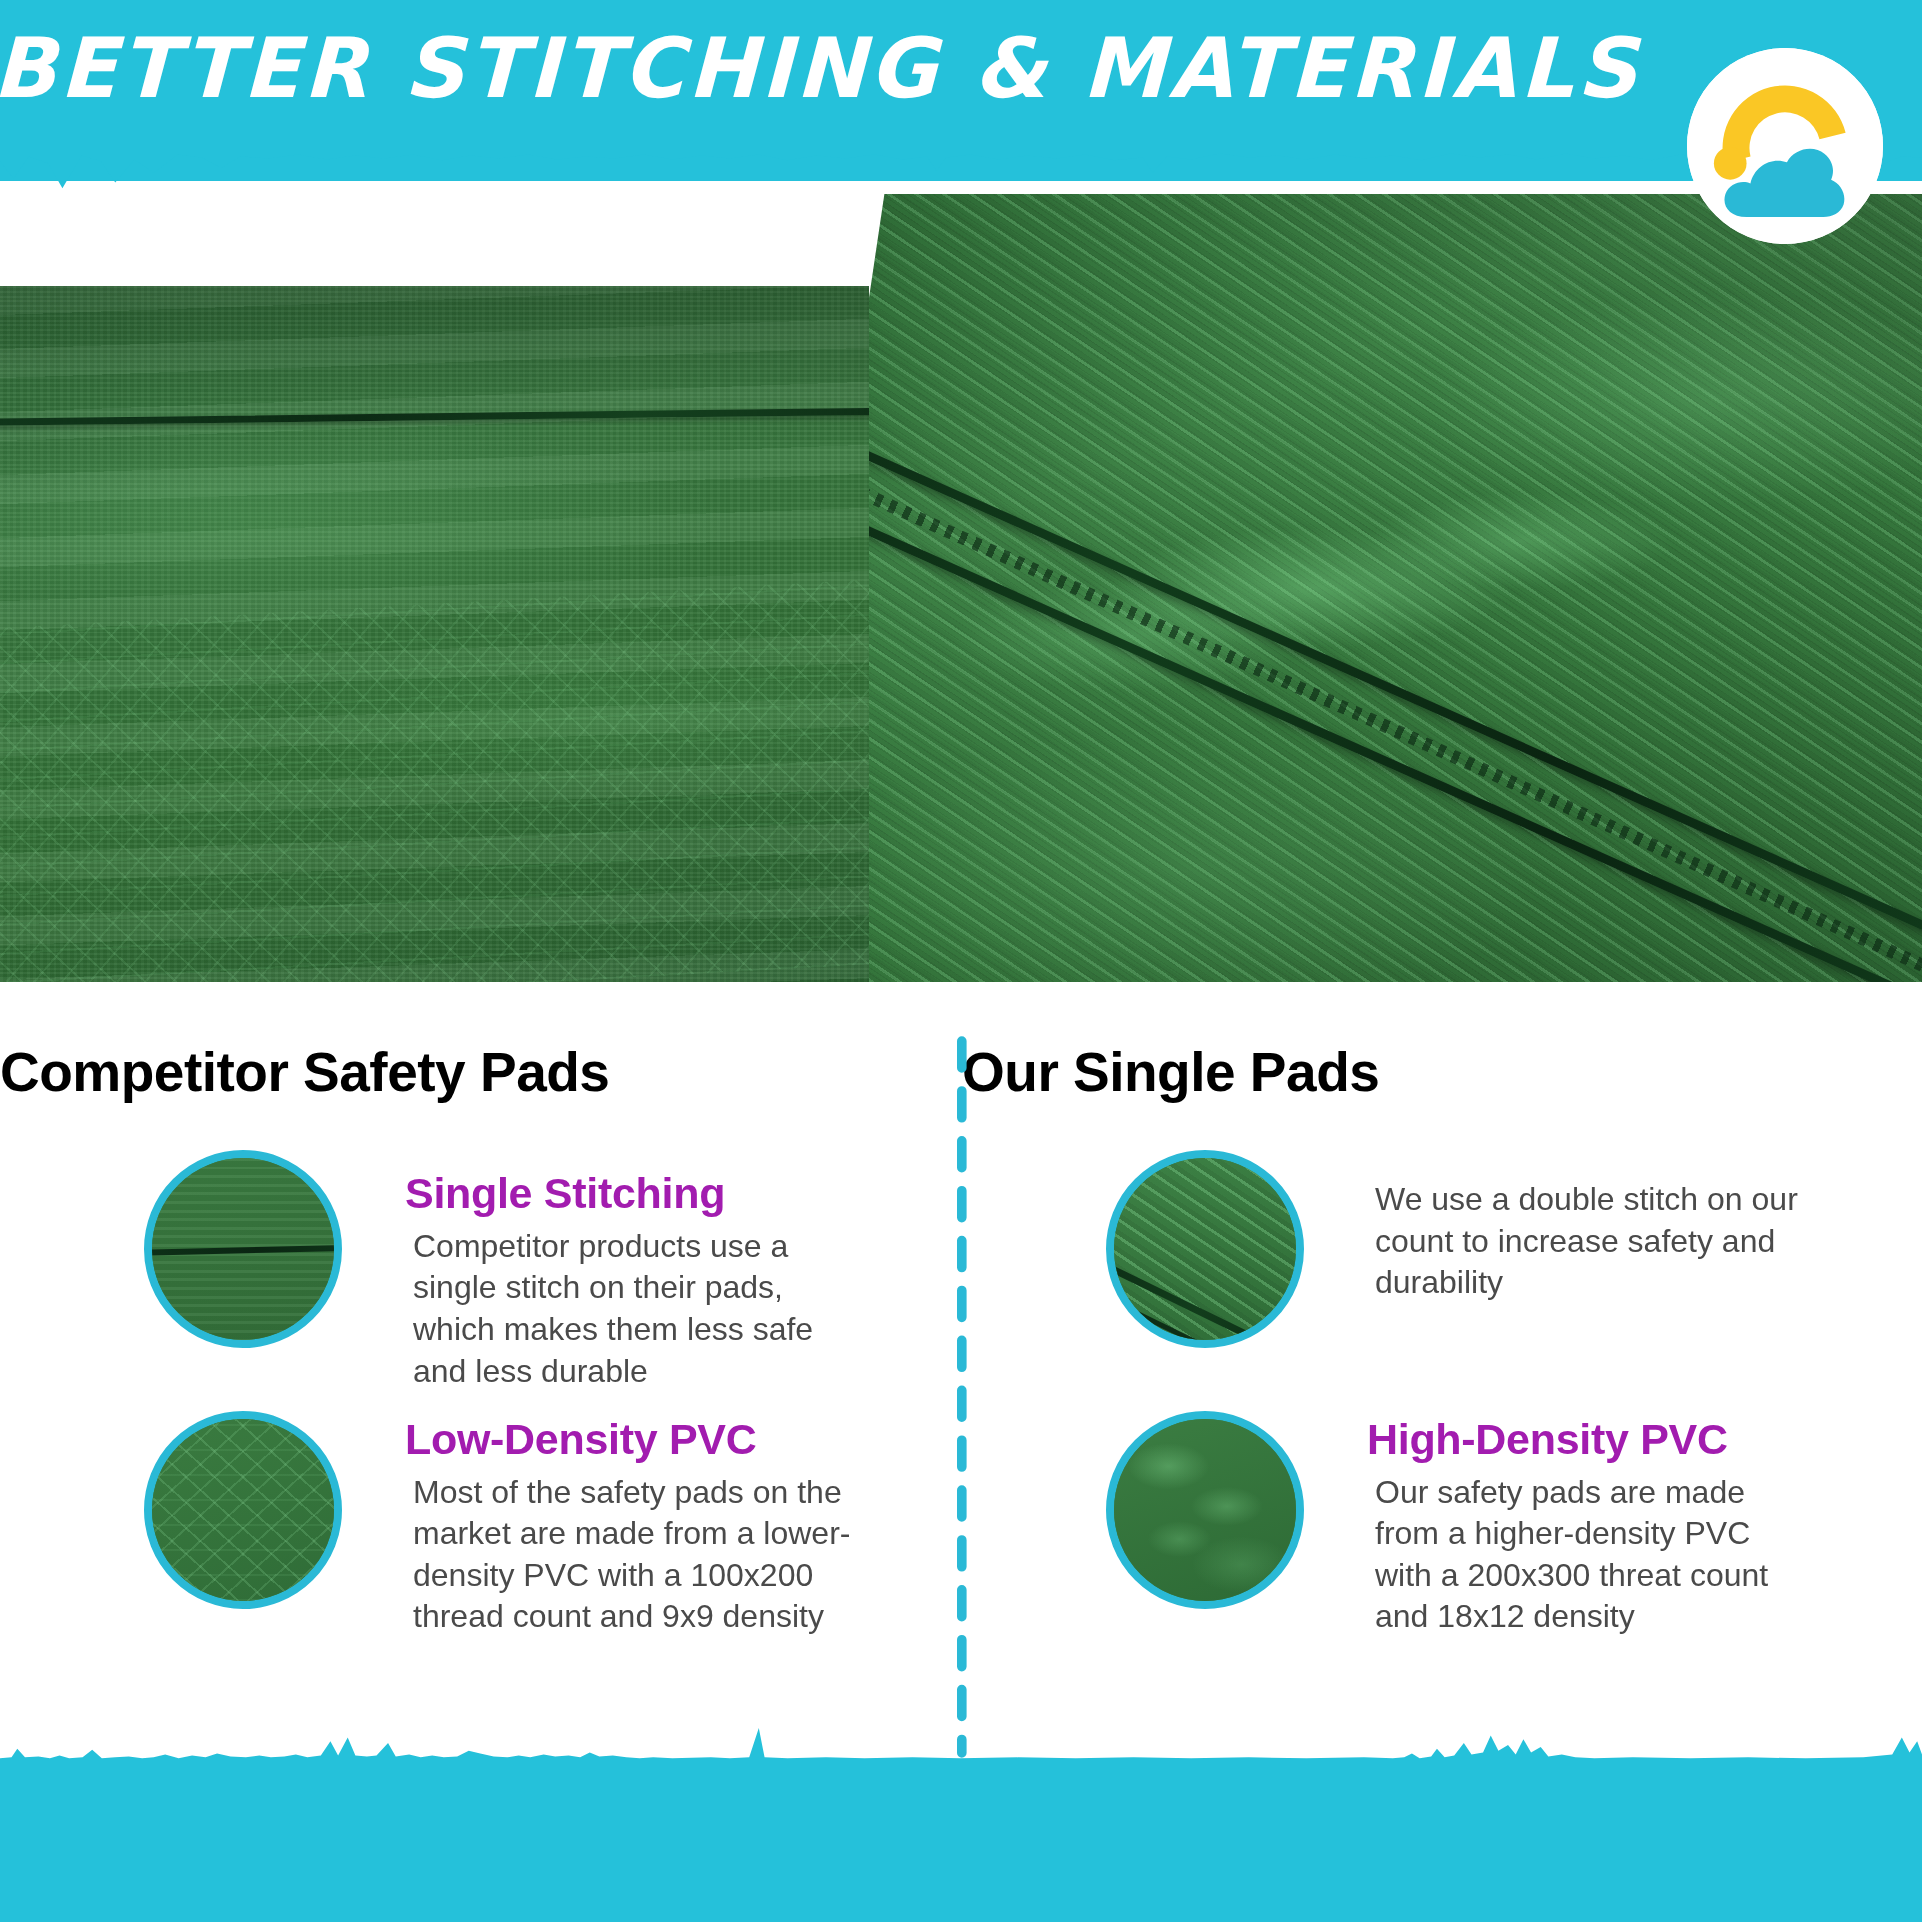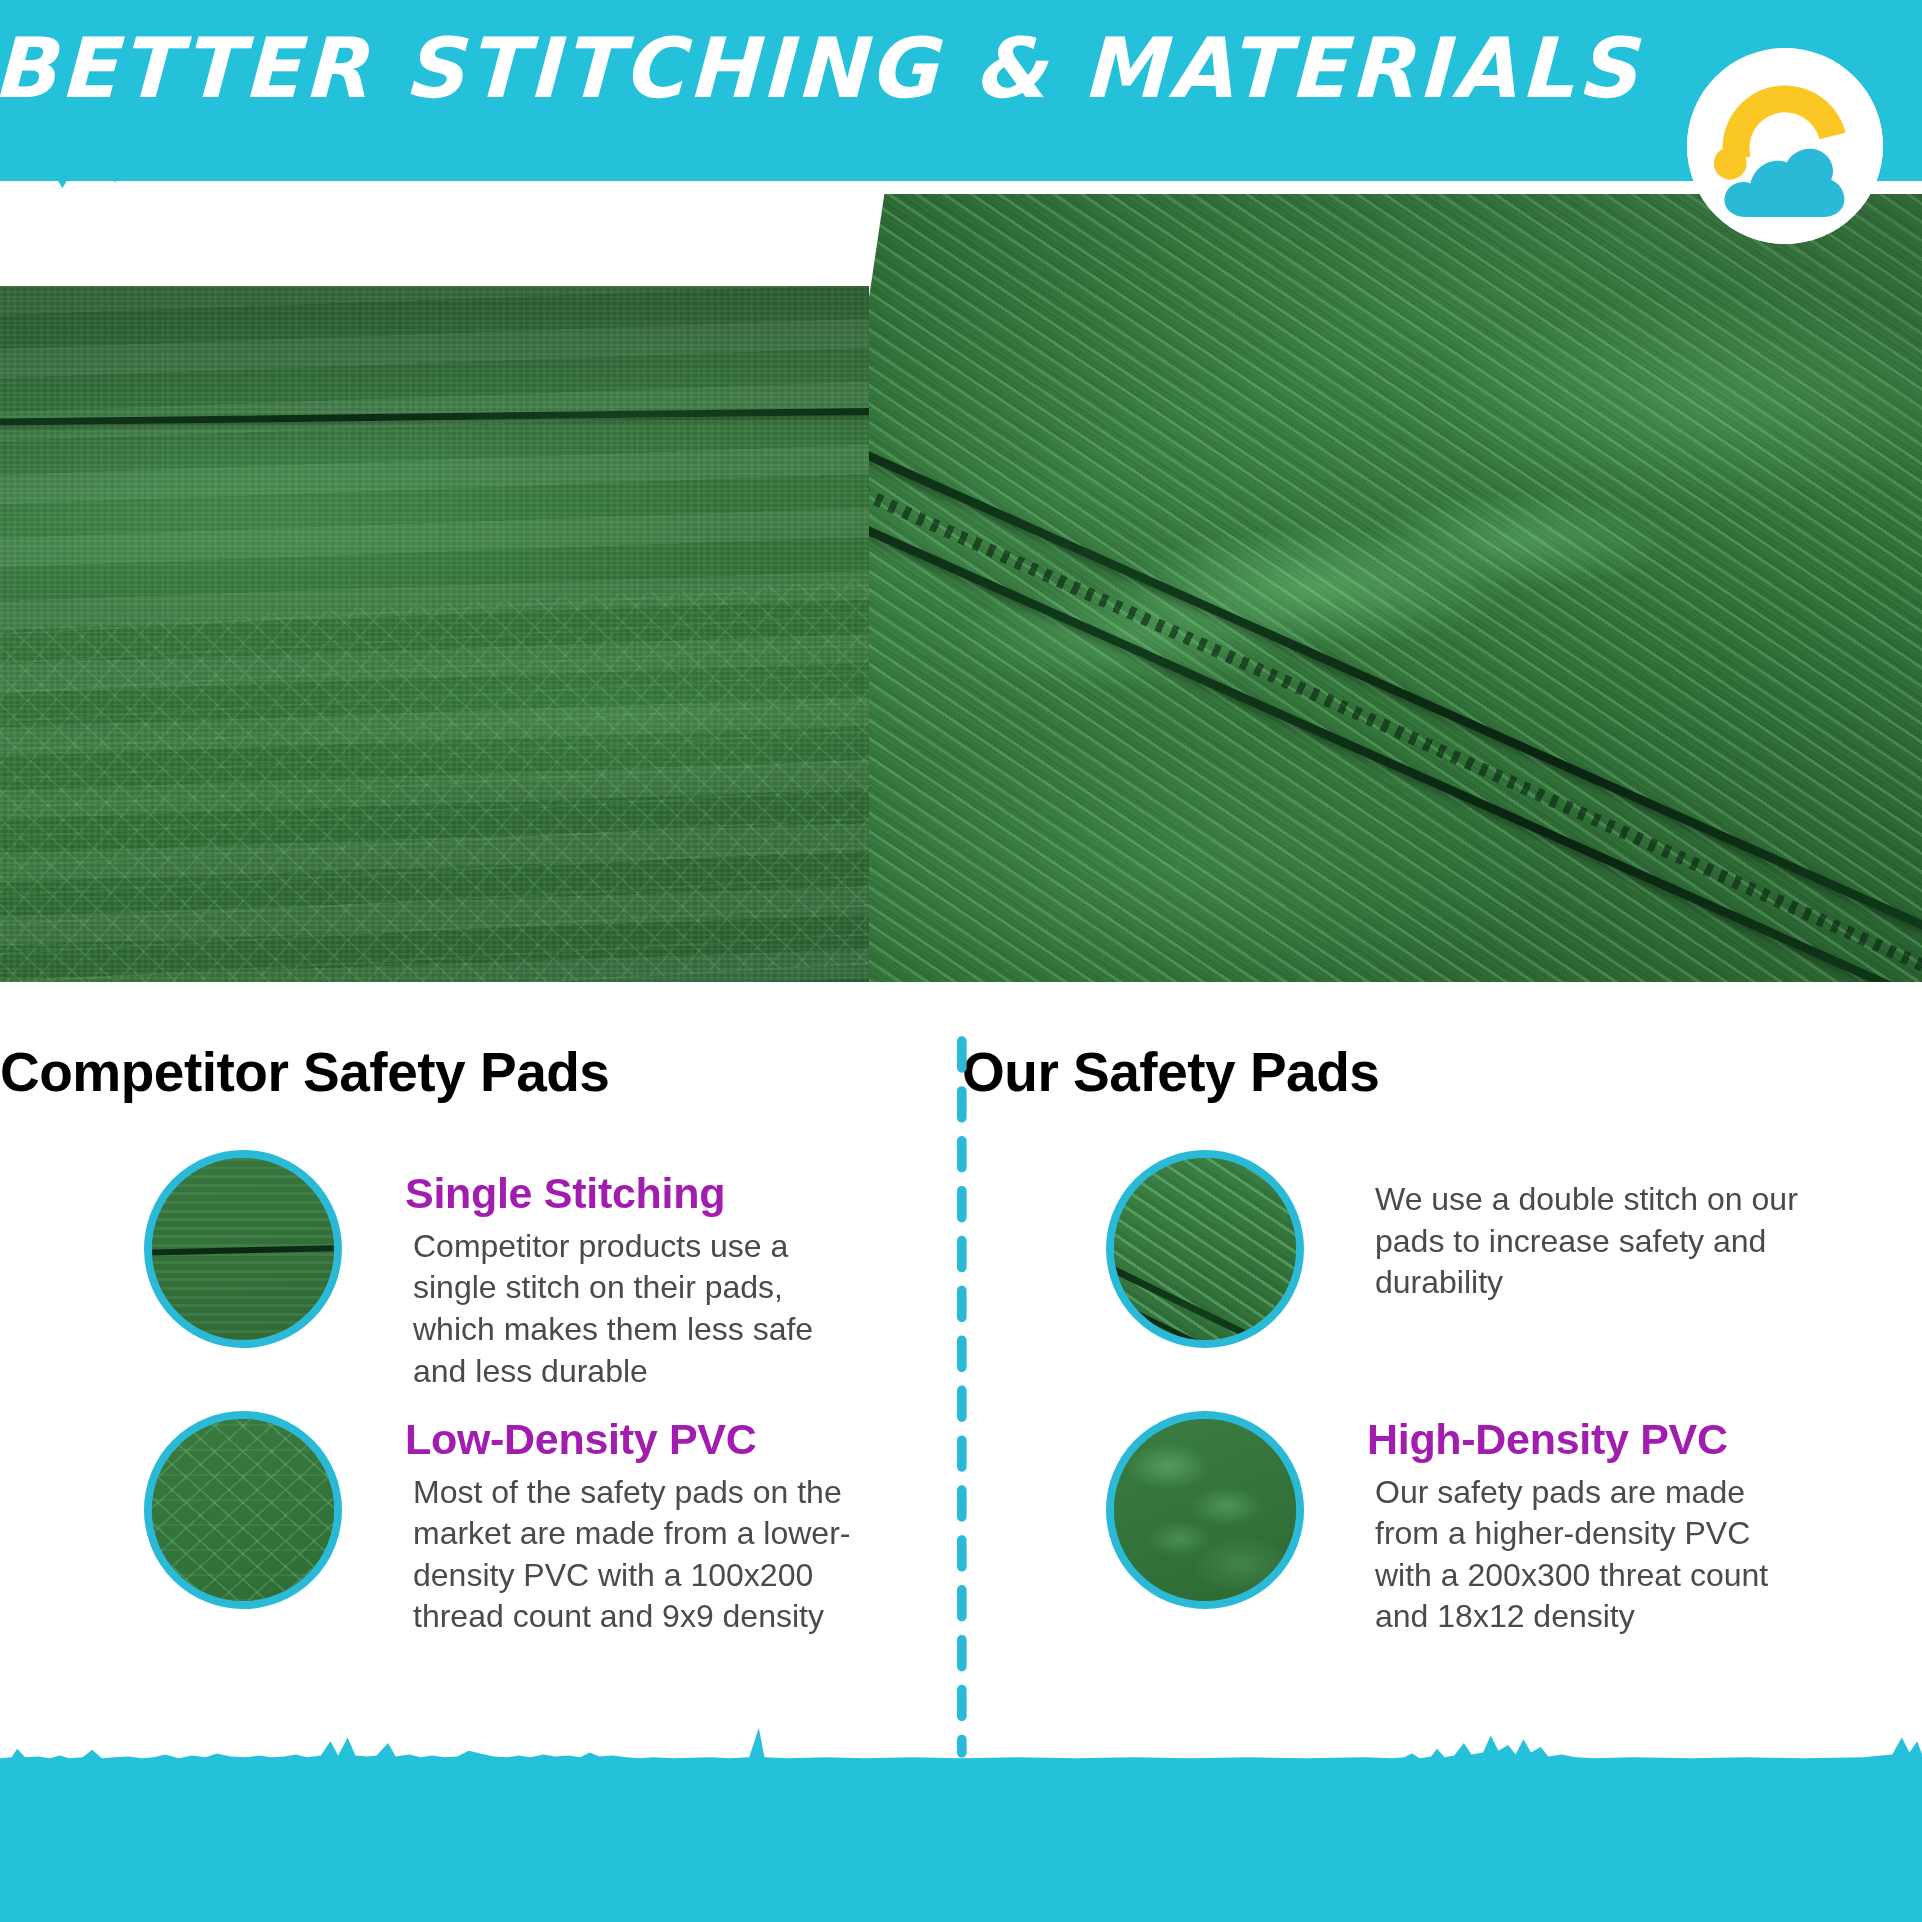--- a/index.html
+++ b/index.html
@@ -305,7 +305,7 @@
     </div>
 
     <div class="col col-right">
-      <div class="col-title">Our Safety Pads</div>
+      <div class="col-title">Our Single Pads</div>
 
       <div class="feature feature-1">
         <div class="thumb">

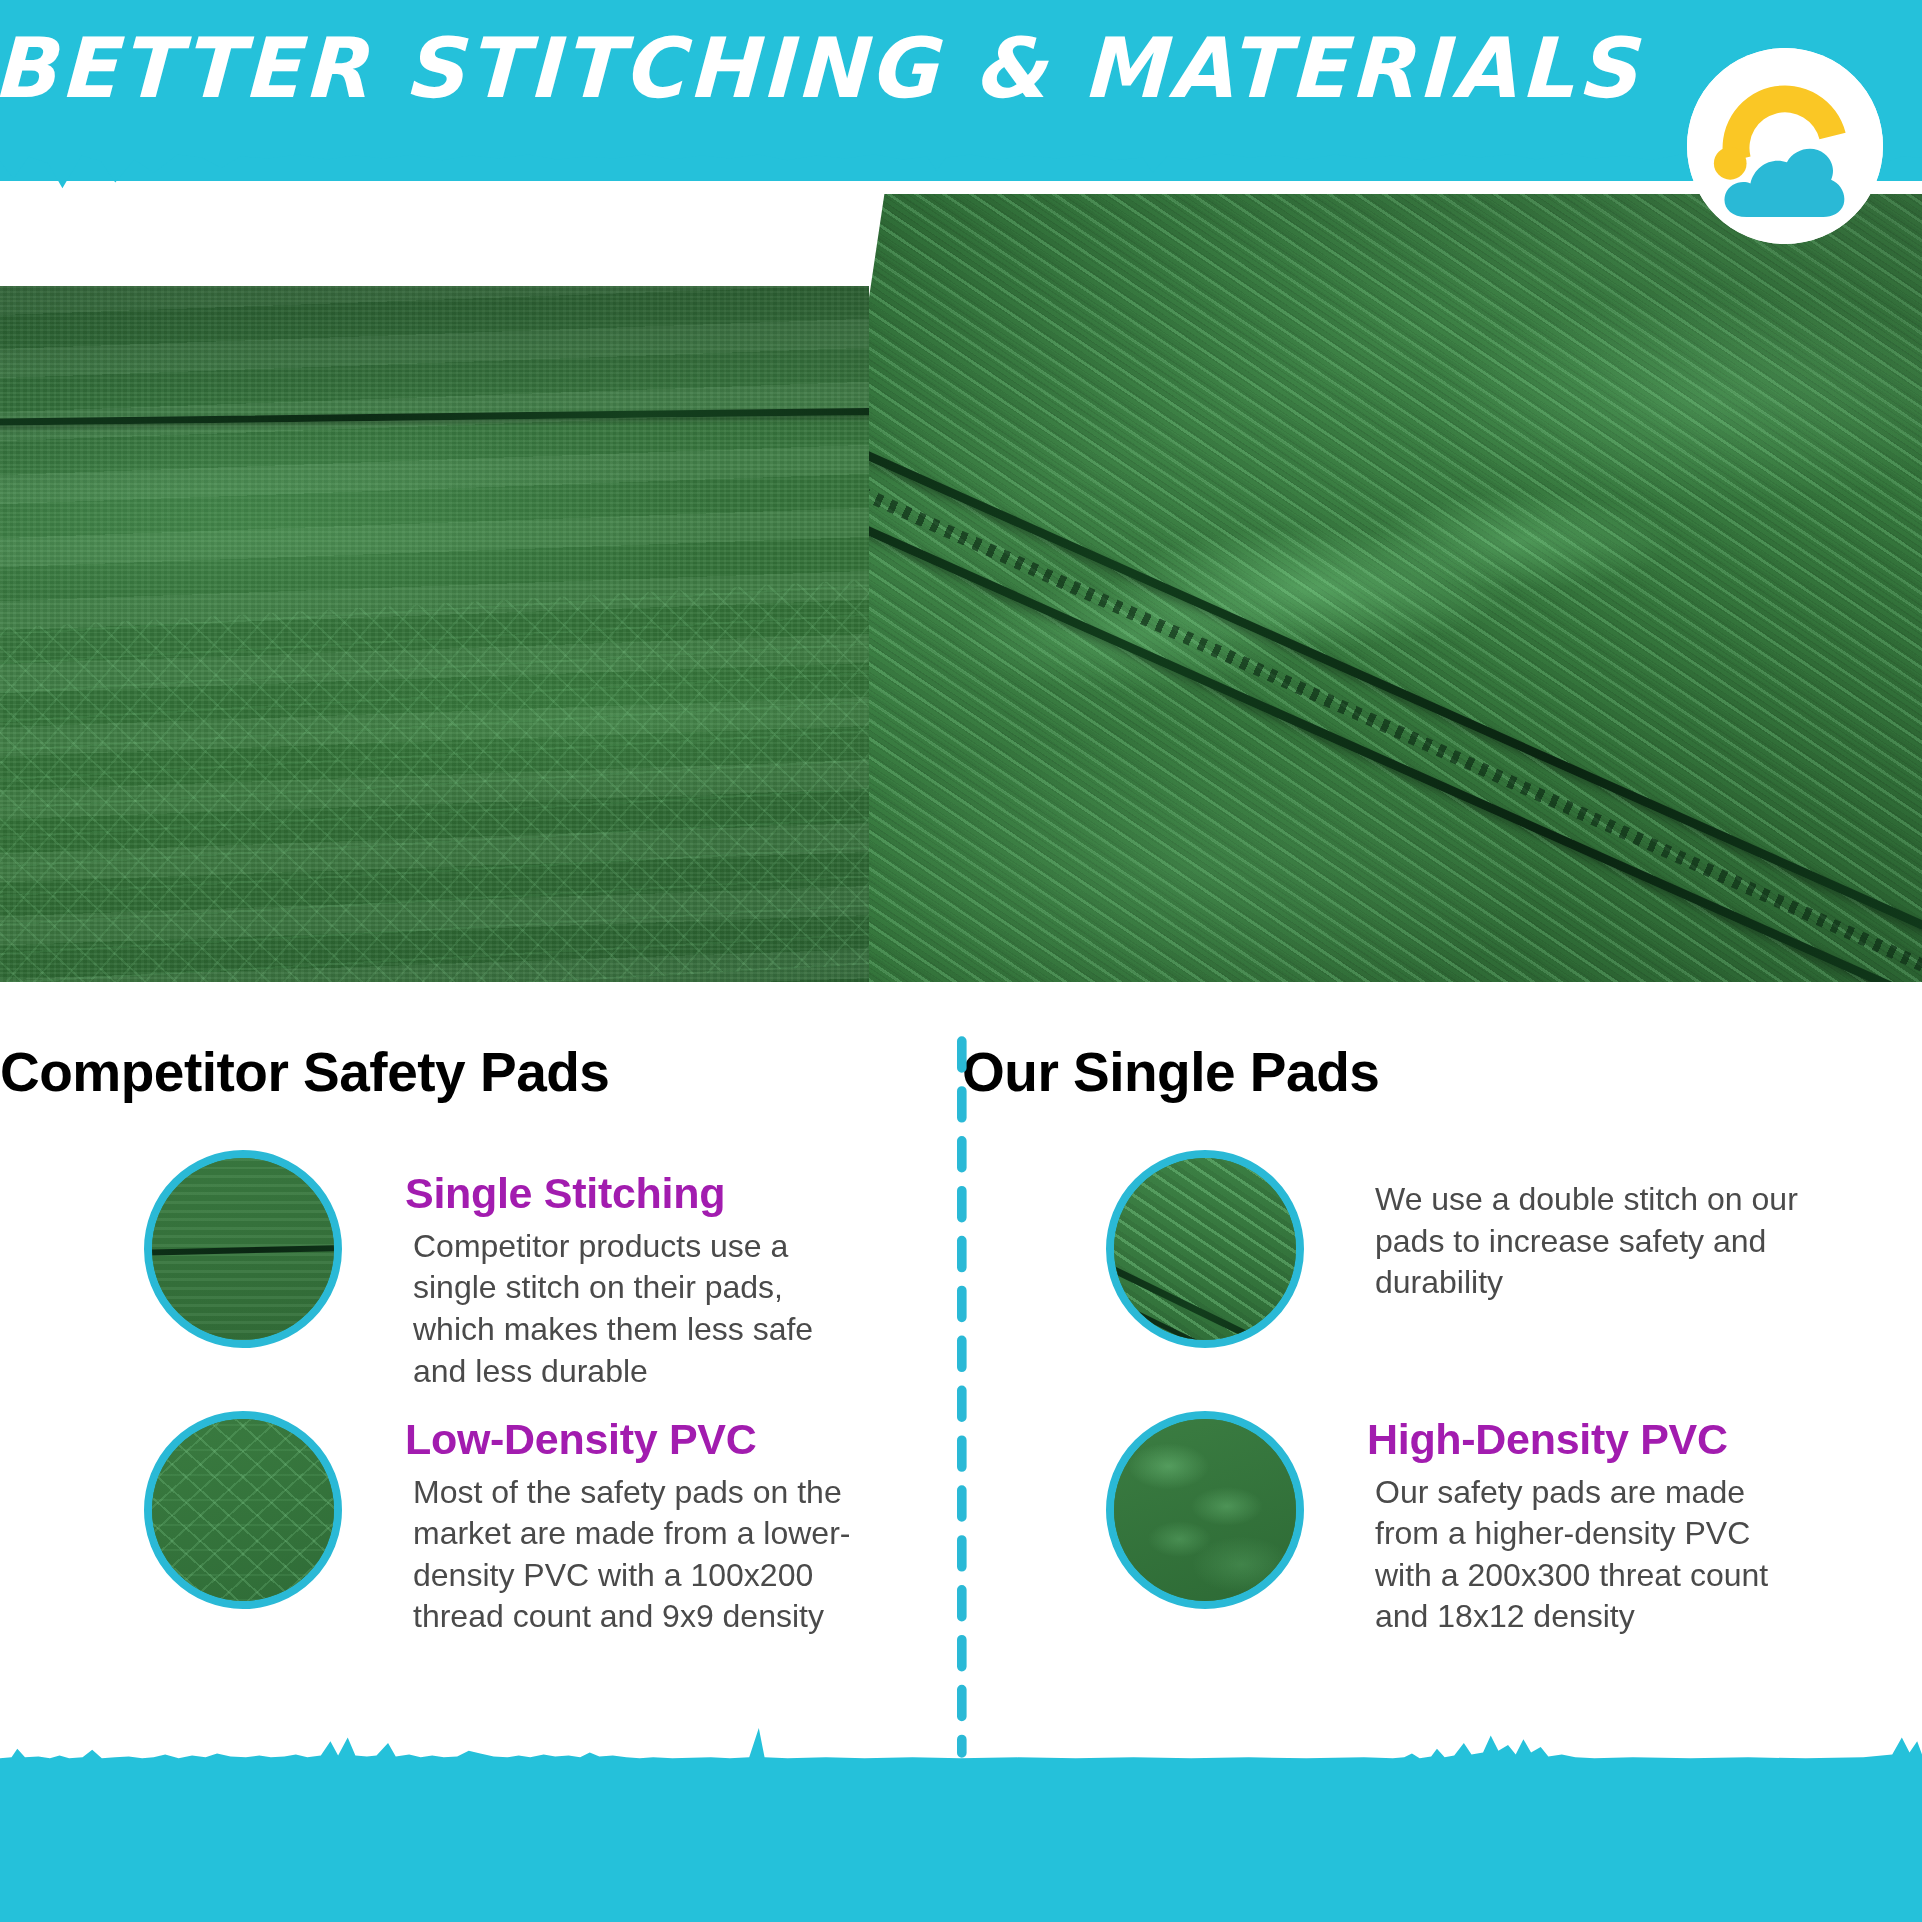--- a/index.html
+++ b/index.html
@@ -312,7 +312,7 @@
             <div class="thumb-inner t-double"></div>
           </div>
         <div class="feature-text">
-          <p class="feature-desc">We use a double stitch on our pads to increase safety and durability</p>
+          <p class="feature-desc">We use a double stitch on our count to increase safety and durability</p>
         </div>
       </div>
 

